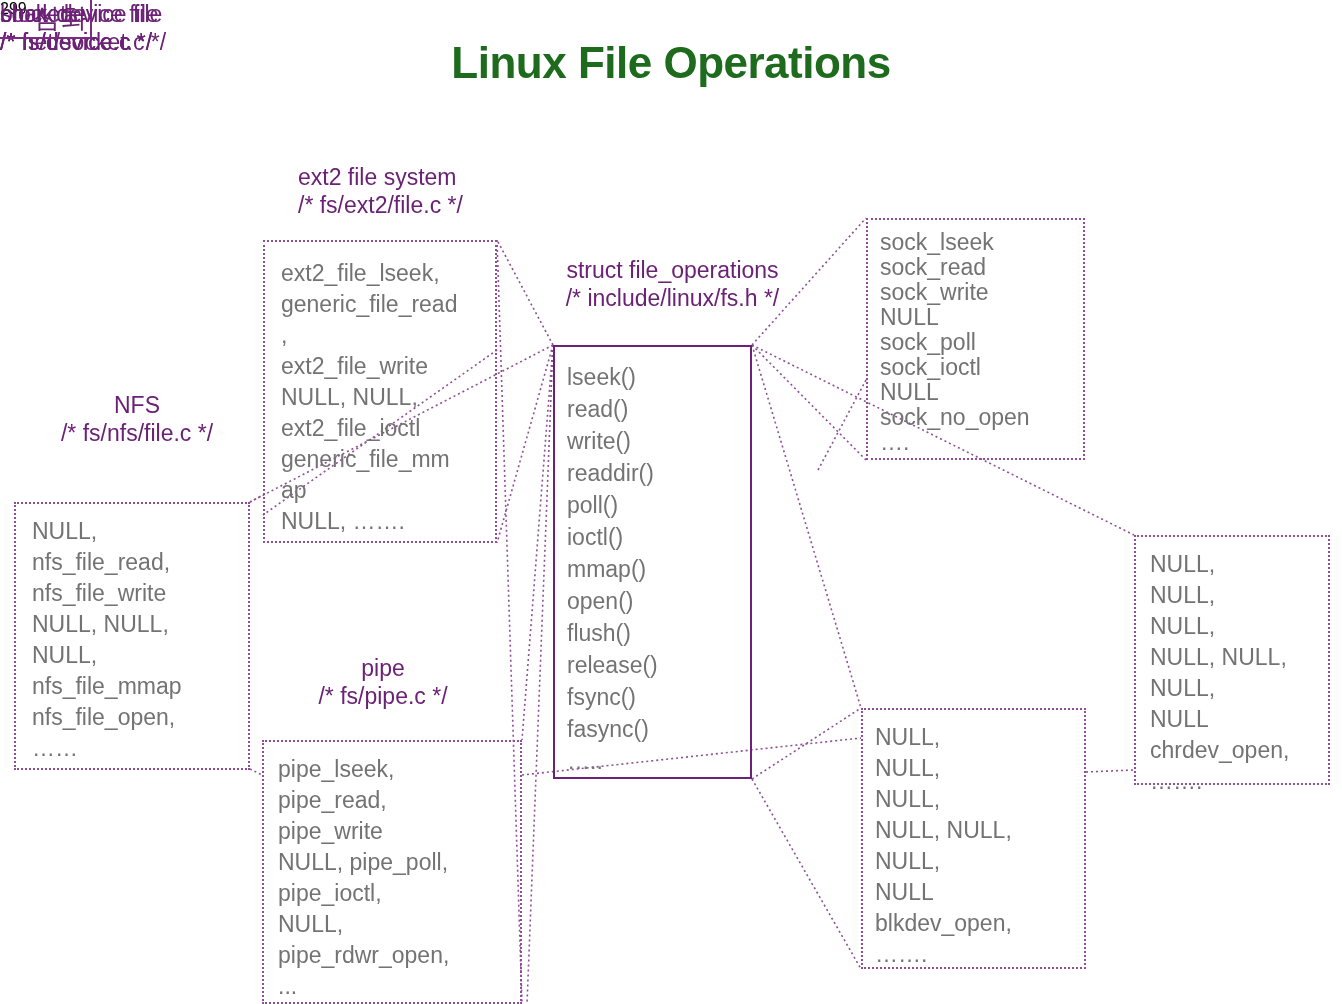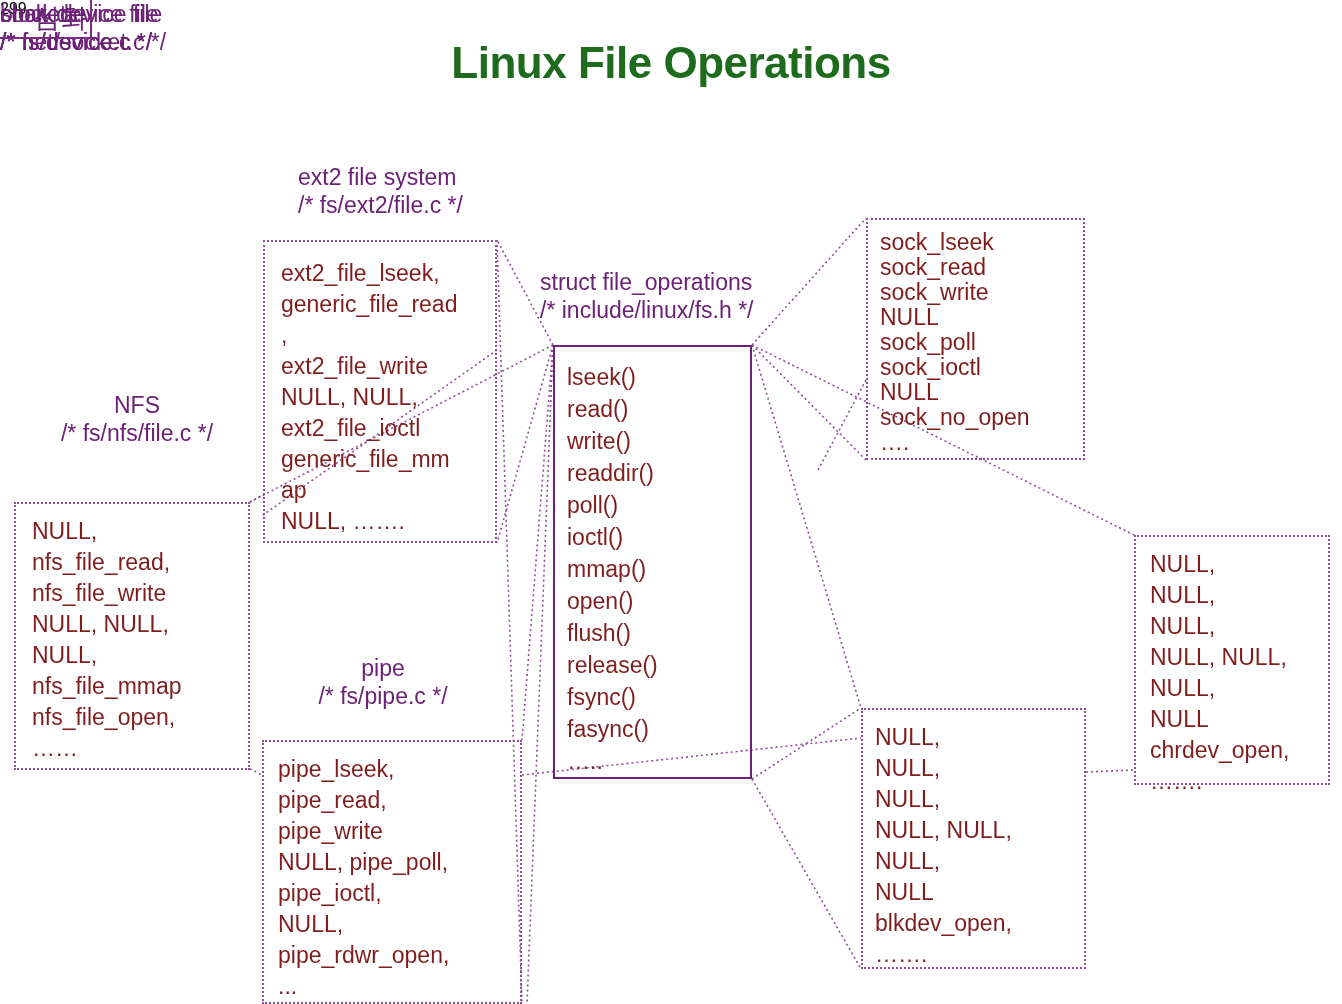--- a/index.html
+++ b/index.html
@@ -77,7 +77,7 @@
     position: absolute;
     box-sizing: border-box;
     background: transparent;
-    color: #7f1d1d;
+    color: #737373;
     font-size: 23px;
     z-index: 3;
   }

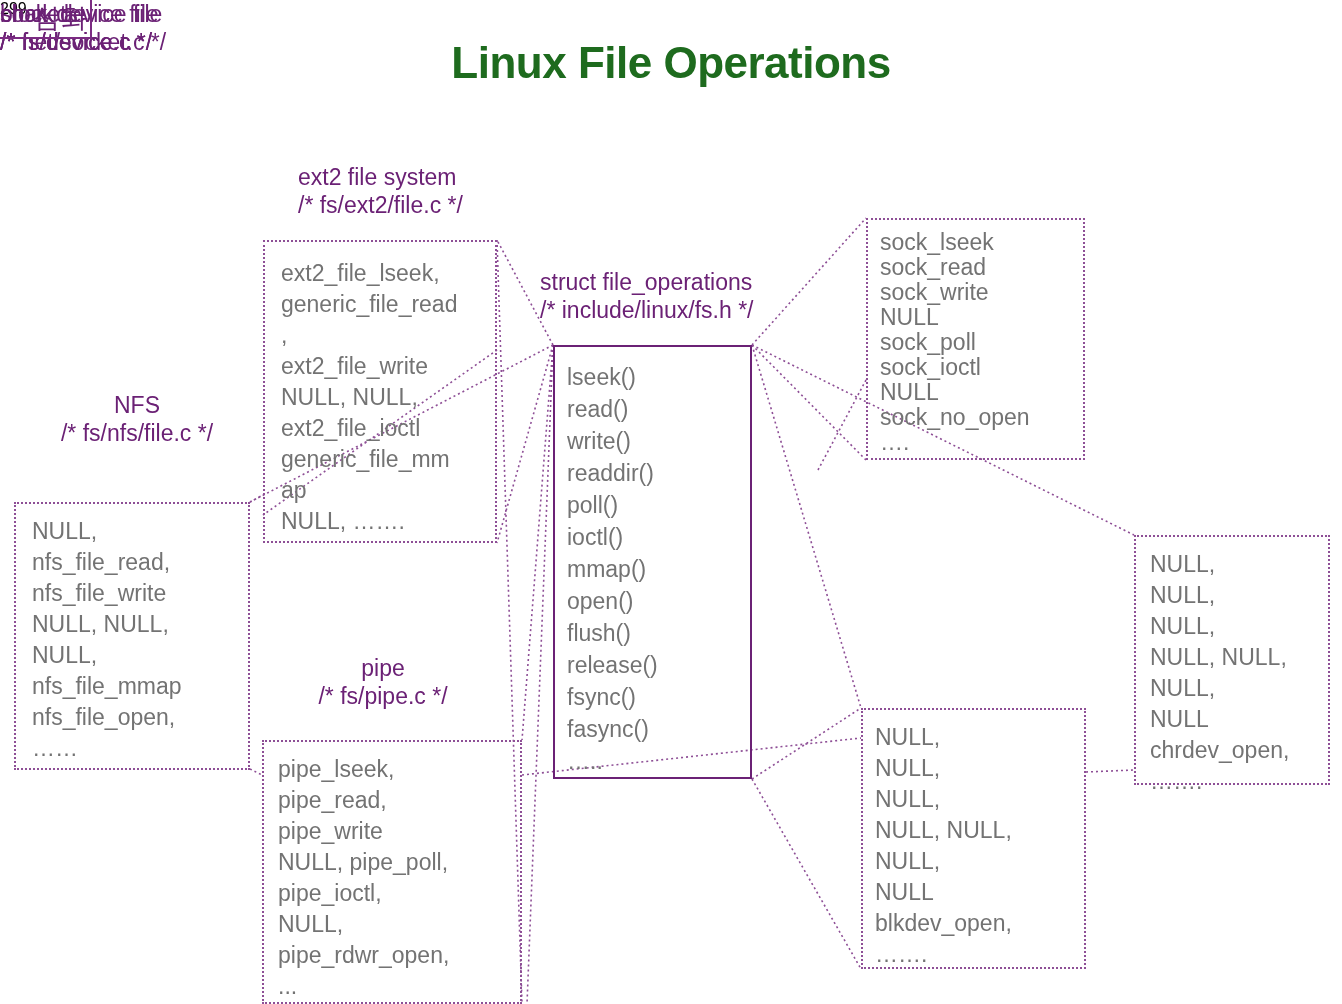--- a/index.html
+++ b/index.html
@@ -111,7 +111,7 @@
   #label-nfs      { left: 22px;   top: 391px; width: 230px; text-align: center; }
   #label-ext2     { left: 262px;  top: 163px; width: 250px; text-align: left; margin-left: 36px; }
   #label-pipe     { left: 268px;  top: 654px; width: 230px; text-align: center; }
-  #label-fops     { left: 540px;  top: 268px; width: 265px; text-align: left; }
+  #label-fops     { left: 540px;  top: 256px; width: 265px; text-align: center; }
   #label-socket   { left": 0;     left: 862px;  top: 142px; width: 225px; text-align: center; }
   #label-blockdev { left: 862px;  top: 620px; width: 260px; text-align: left; }
   #label-chardev  { left: 1146px; top: 450px; width: 200px; text-align: left; }

